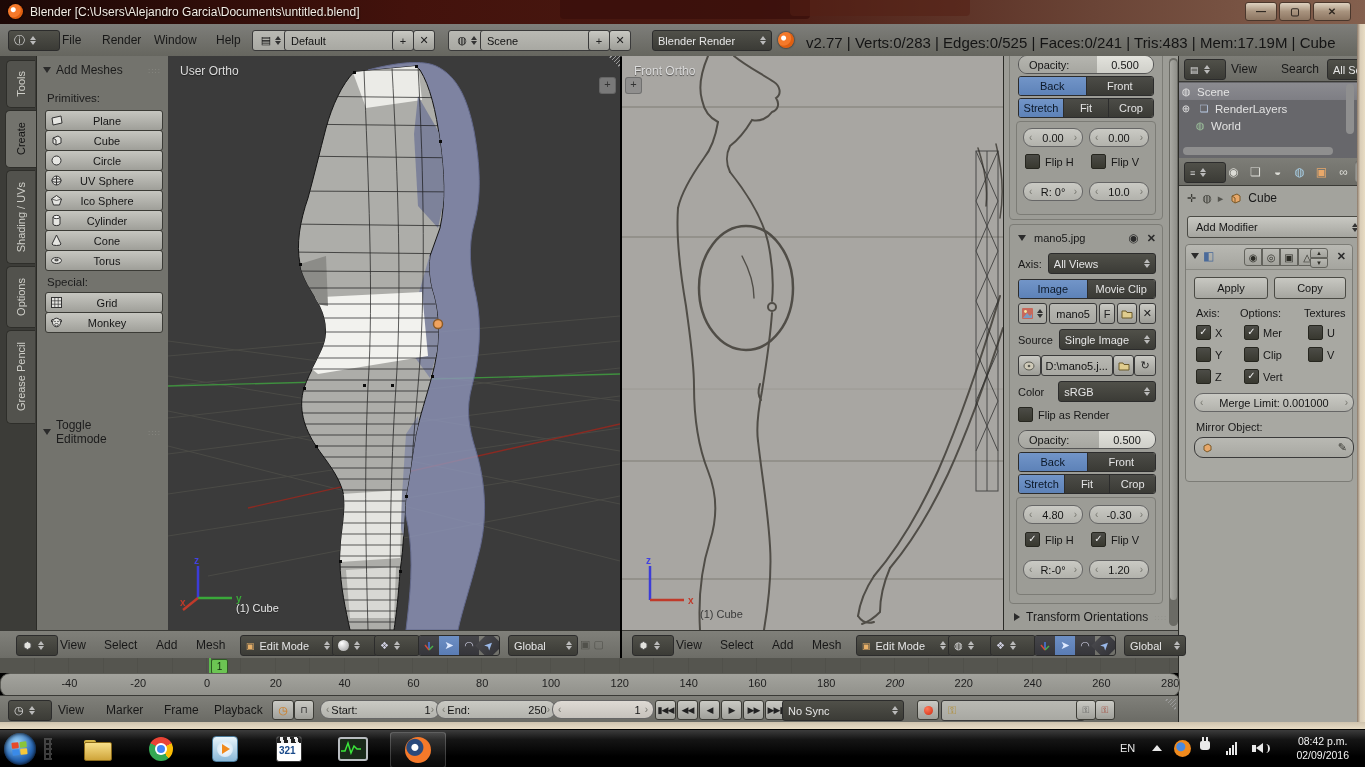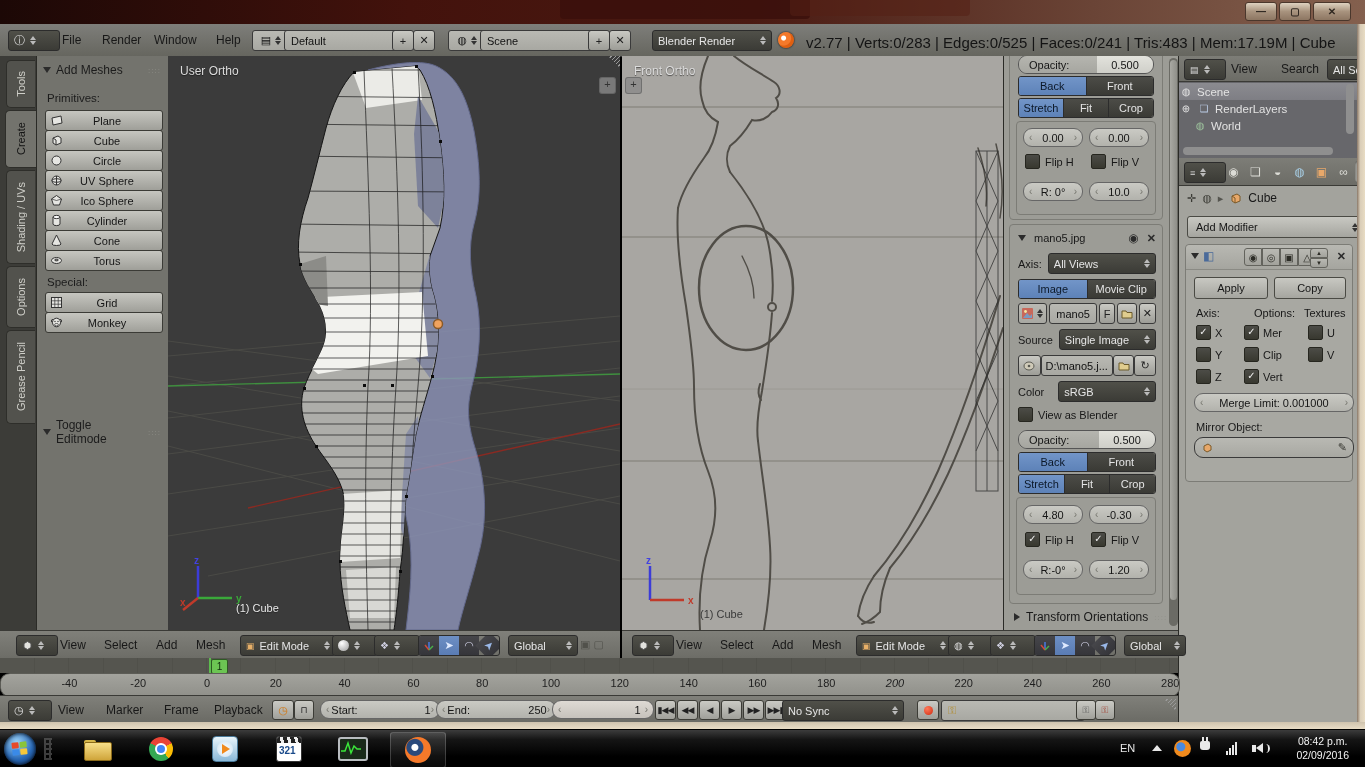--- a/index.html
+++ b/index.html
@@ -129,6 +129,10 @@
 <div class="abs" id="titlebar">
   <div class="blotch"></div>
   <div class="blotch2"></div>
+  <div class="flex" style="position:absolute;left:8px;top:4px;gap:7px">
+    <span class="blogo"></span>
+    <span id="title-text">Blender [C:\Users\Alejandro Garcia\Documents\untitled.blend]</span>
+  </div>
   <div class="flex" style="position:absolute;right:14px;top:2px">
     <div class="winbtn">—</div>
     <div class="winbtn">▢</div>

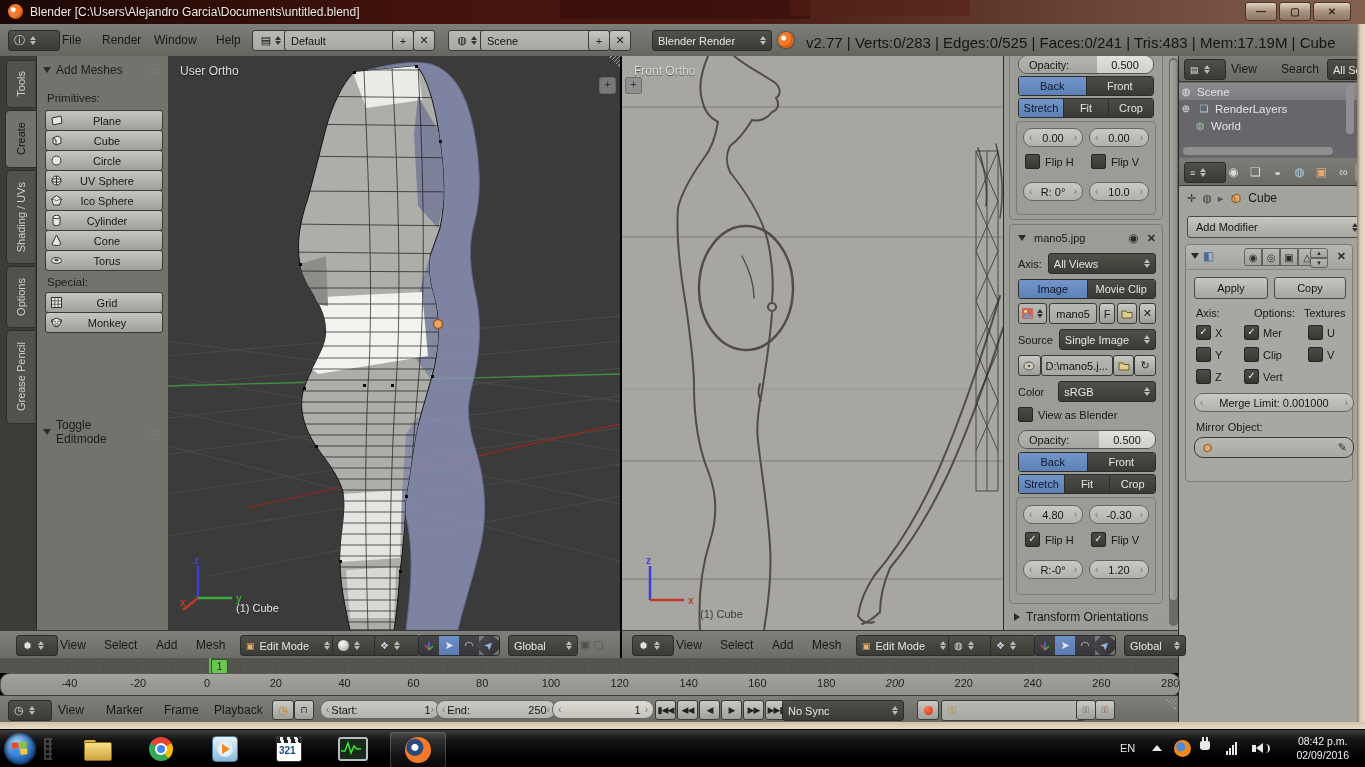--- a/index.html
+++ b/index.html
@@ -803,7 +803,7 @@
     <div class="pbtn" style="position:absolute;left:8px;top:32px;width:72px;height:20px">Apply</div>
     <div class="pbtn" style="position:absolute;left:88px;top:32px;width:70px;height:20px">Copy</div>
     <span class="nlabel abs" style="left:10px;top:62px">Axis:</span>
-    <span class="nlabel abs" style="left:68px;top:62px">Options:</span>
+    <span class="nlabel abs" style="left:54px;top:62px">Options:</span>
     <span class="nlabel abs" style="left:118px;top:62px">Textures</span>
 
     <div class="flex abs" style="left:10px;top:80px;gap:4px">

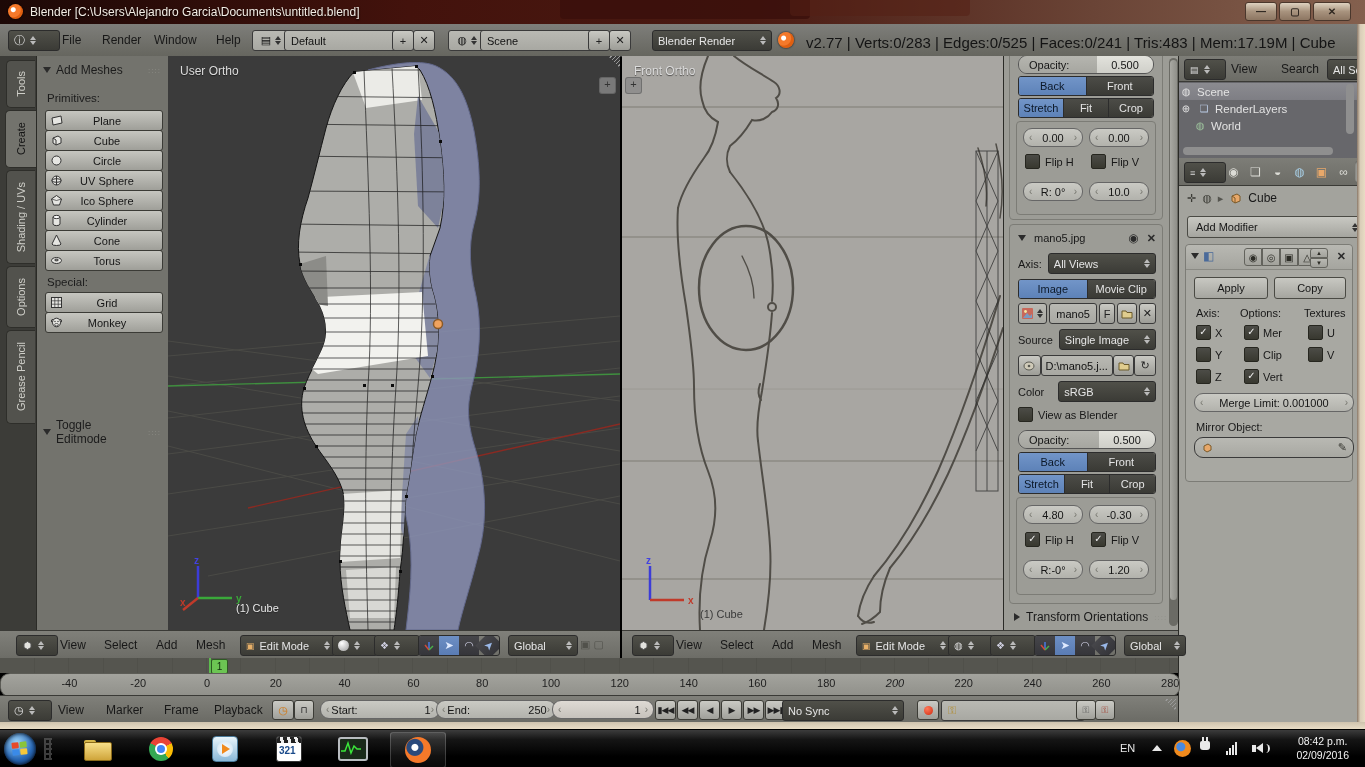--- a/index.html
+++ b/index.html
@@ -643,7 +643,7 @@
     </div>
     <div class="nrow" style="left:8px;top:182px;gap:5px">
       <span class="cb"></span>
-      <span class="nlabel">View as Blender</span>
+      <span class="nlabel">Flip as Render</span>
     </div>
     <div class="nrow" style="left:8px;top:205px;width:138px">
       <div class="slider">

